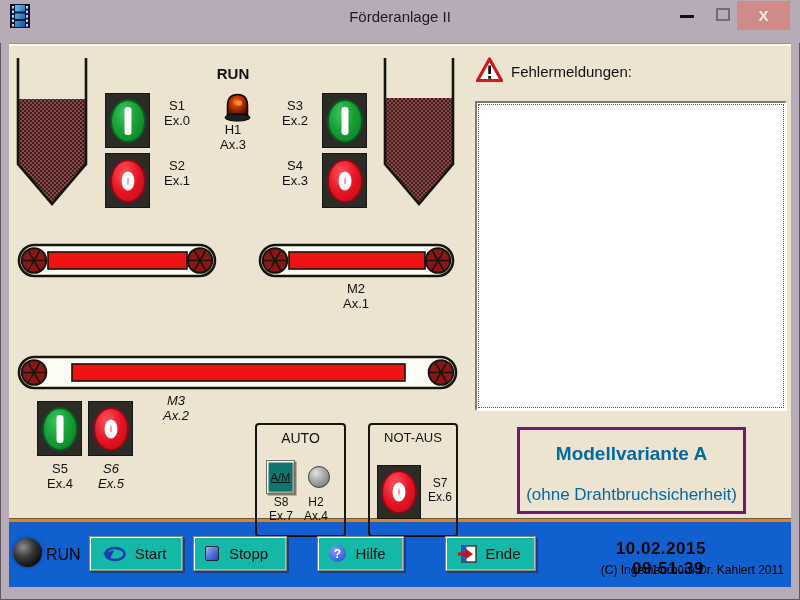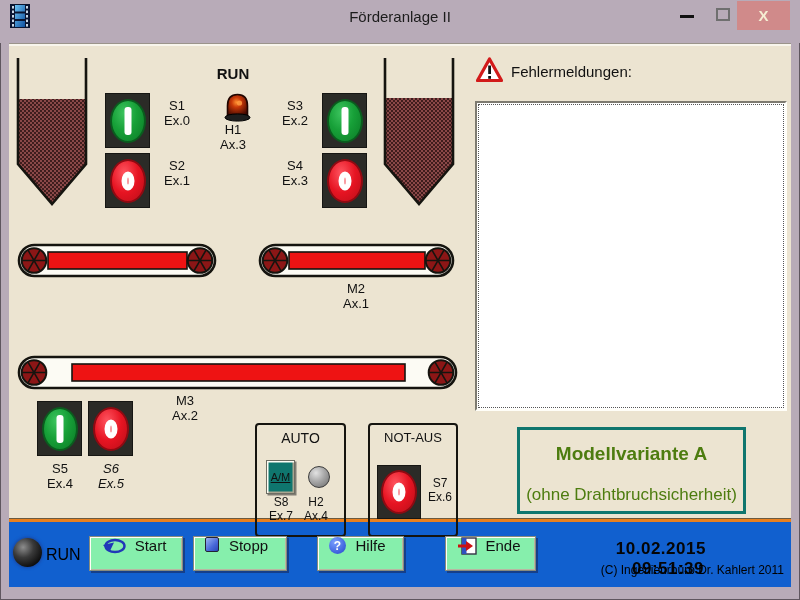--- a/index.html
+++ b/index.html
@@ -238,7 +238,7 @@
         <path d="M-12 0 H12 M-6 -10.4 L6 10.4 M-6 10.4 L6 -10.4" stroke="#15140f" stroke-width="1.6"></path>
       </g>
   </svg>
-  <div class="lbl" style="left:135px;top:394px;width:100px;">
+  <div class="lbl" style="left:126px;top:394px;width:100px;font-style:italic;">
       <div>M3</div>
       <div>Ax.2</div>
     </div>

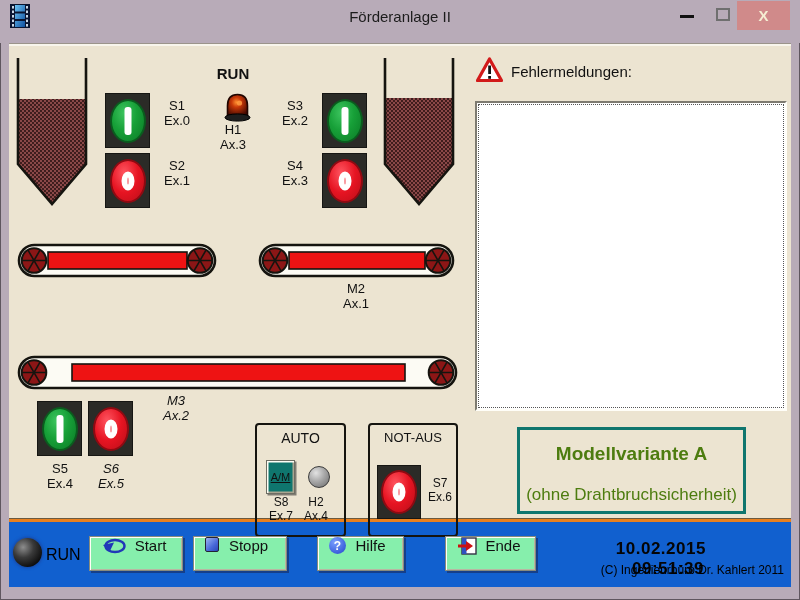--- a/index.html
+++ b/index.html
@@ -45,7 +45,7 @@
            border-right:2px solid #fffef8;border-bottom:2px solid #fffef8;}
   .listbox .focusrect{position:absolute;inset:1px;border:1px dotted #555;}
   
-  .modelbox{position:absolute;border:3px solid #0f766e;background:#ece4d1;text-align:center;color:#4d7c0f;}
+  .modelbox{position:absolute;border:3px solid #701a75;background:#ece4d1;text-align:center;color:#0369a1;}
   .modelbox .l1{font-size:19px;font-weight:bold;margin-top:13px;}
   .modelbox .l2{font-size:17px;margin-top:20px;}
   

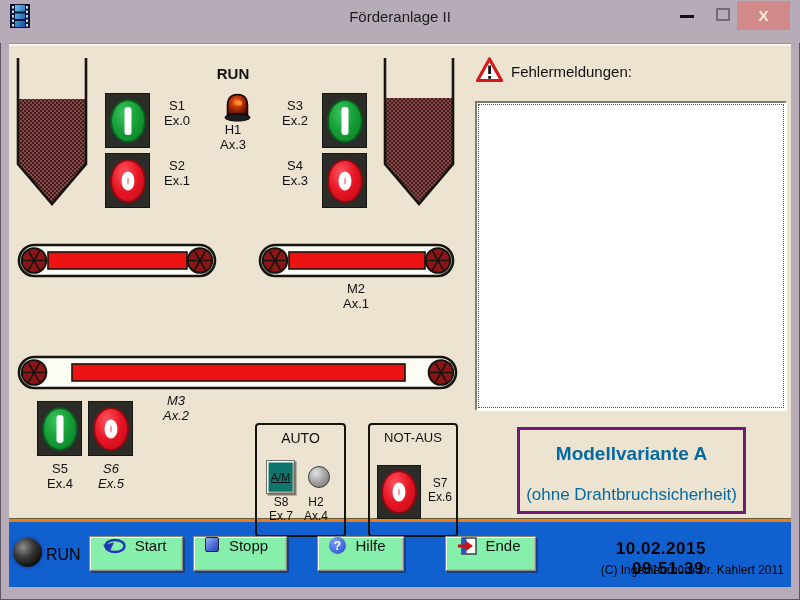--- a/index.html
+++ b/index.html
@@ -53,7 +53,7 @@
            background:radial-gradient(circle at 35% 32%,#8d8d8d 0%,#3a3a3a 38%,#0a0a0a 78%);
            box-shadow:0 0 3px 1px rgba(30,50,130,.55);}
   .runtext{position:absolute;font-size:16px;color:#000;}
-  .wbtn{position:absolute;height:35px;background:#86efac;border:1px solid #878b7d;display:flex;align-items:flex-start;
+  .wbtn{position:absolute;height:35px;background:#14b8a6;border:1px solid #878b7d;display:flex;align-items:center;
         font-size:15px;color:#111;
         box-shadow:inset 1px 1px 0 #fffef6, inset -1px -1px 0 #b9b6a2, 2px 2px 0 rgba(25,30,70,.5);}
   .wbtn .ic{margin-left:11px;display:flex;align-items:center;}

